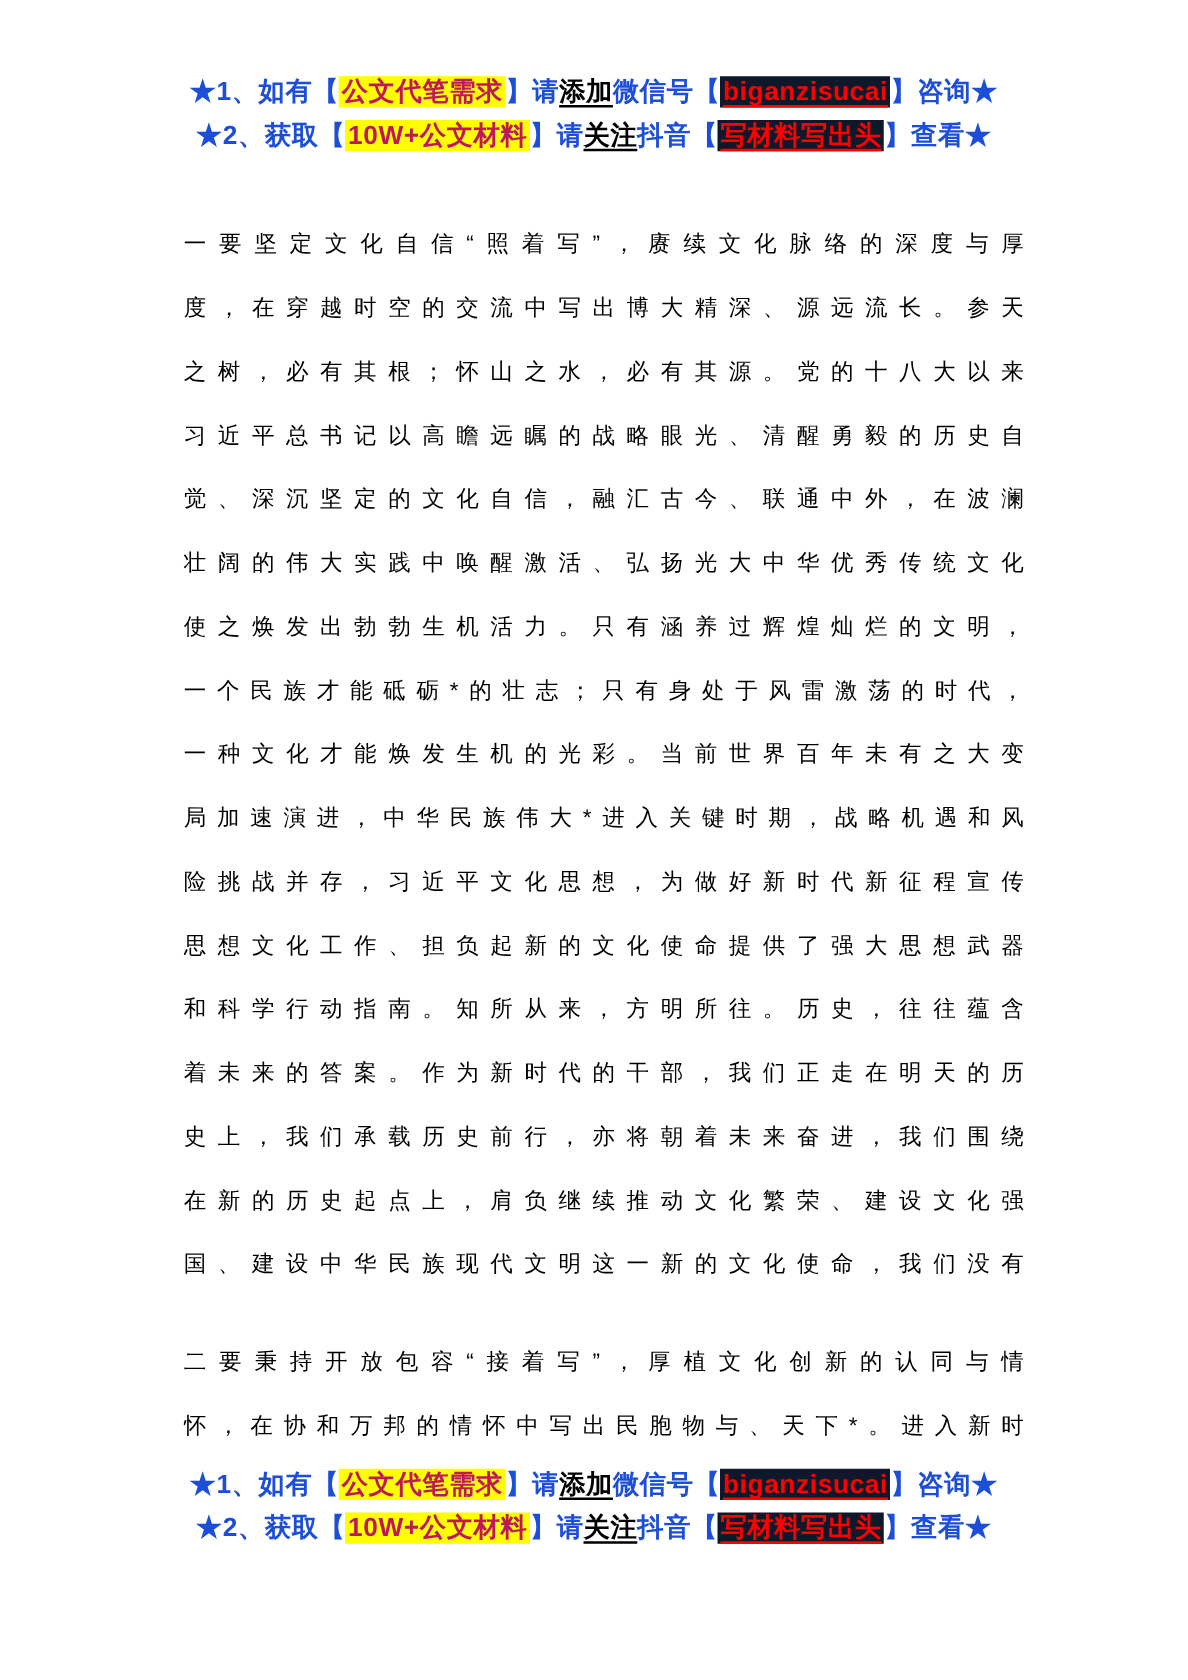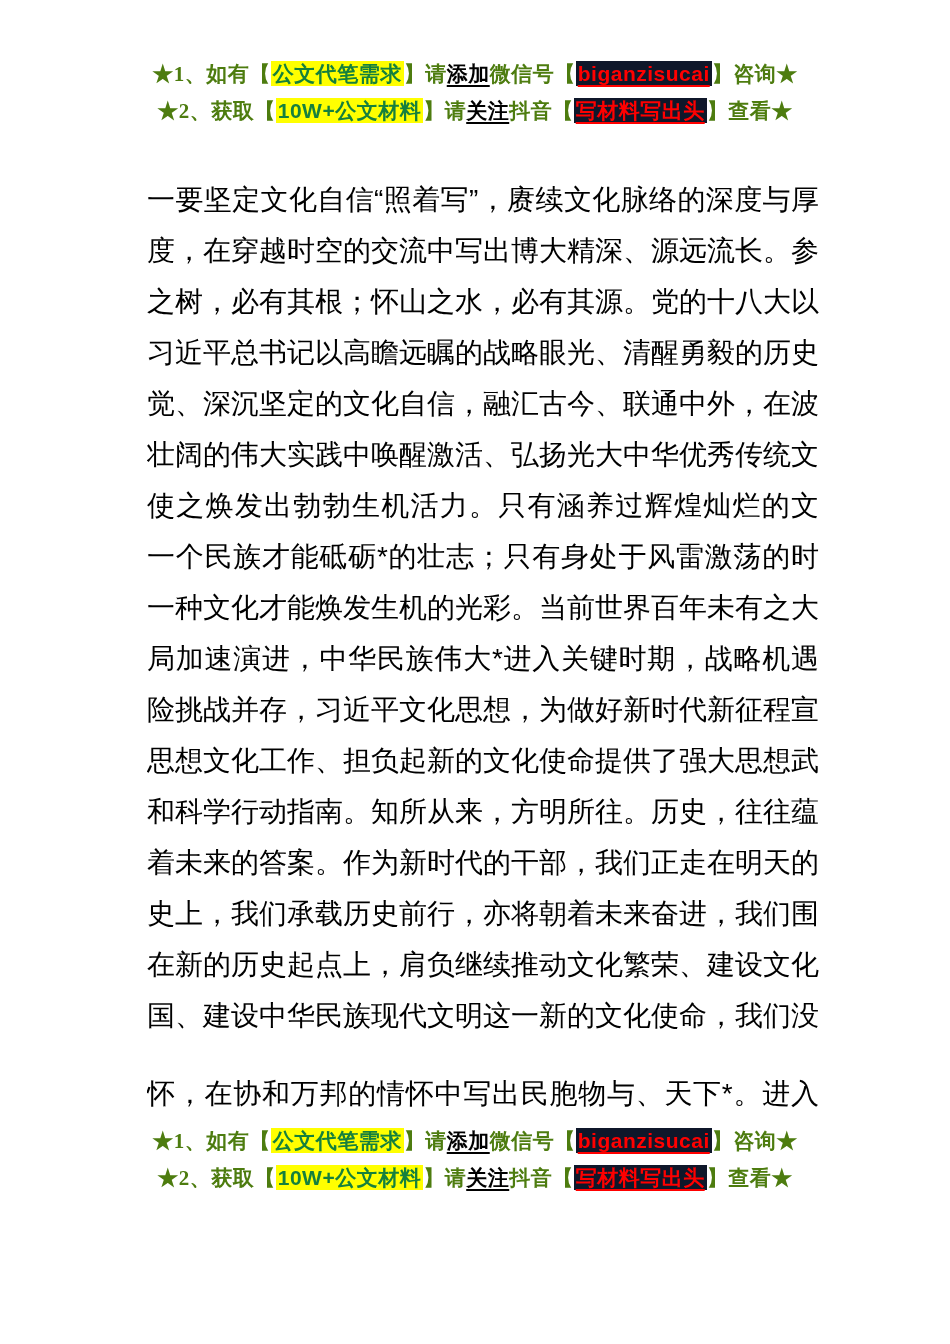--- a/index.html
+++ b/index.html
@@ -27,7 +27,7 @@
   }
   .promo-header { padding-top: 56px; }
   .promo-footer { margin-top: 4px; }
-  .seg-plain { color: #4d7c0f; font-family: Liberation Serif, serif; }
+  .seg-plain { color: #1d4ed8; }
   .seg-hl {
     color: #15803d;
     background: #ffff00;

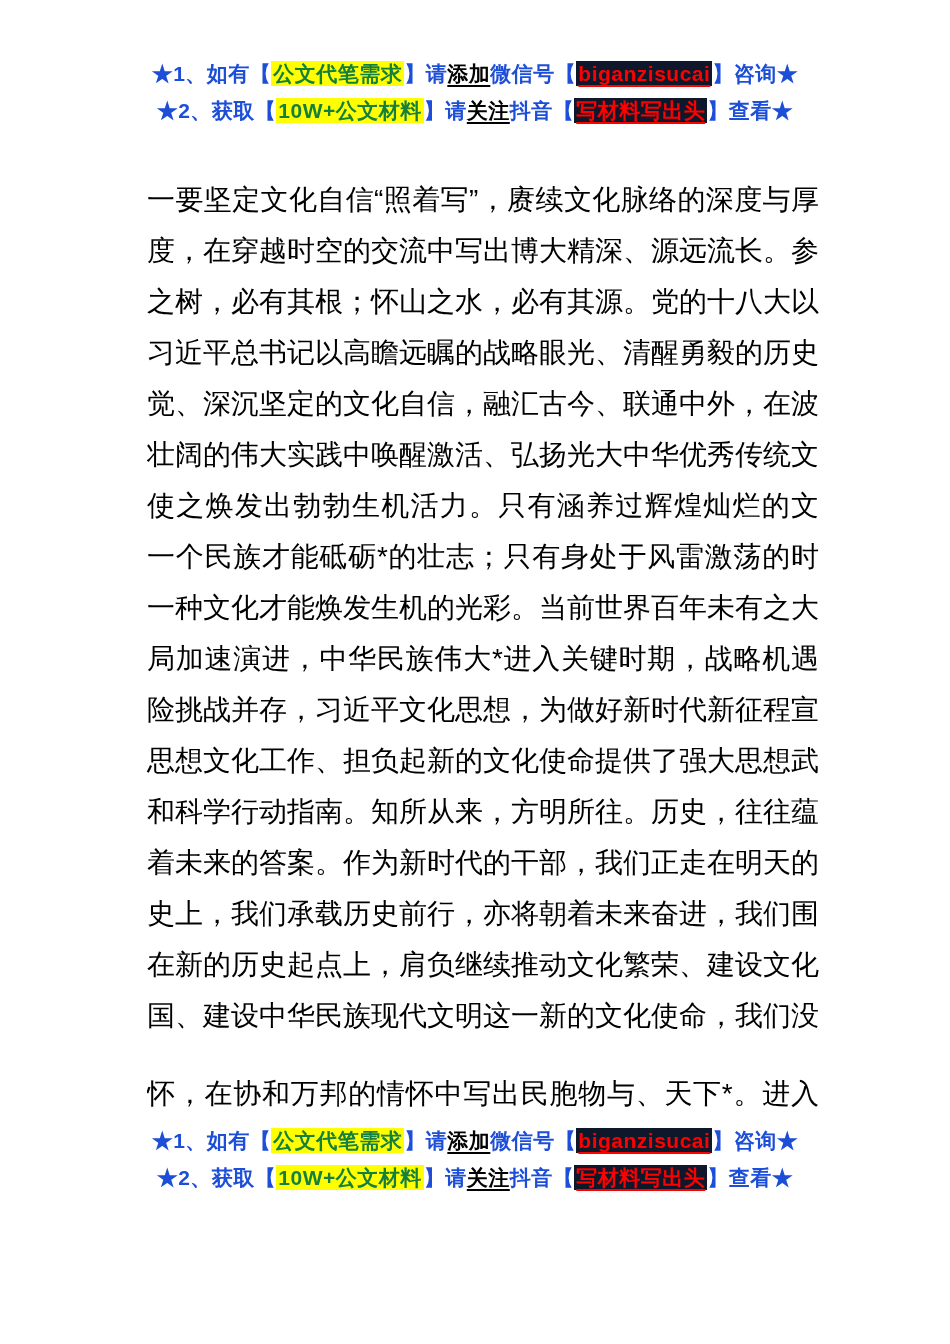--- a/index.html
+++ b/index.html
@@ -29,7 +29,7 @@
   .promo-footer { margin-top: 4px; }
   .seg-plain { color: #1d4ed8; }
   .seg-hl {
-    color: #15803d;
+    color: #be185d;
     background: #ffff00;
     padding: 1px 2px;
   }

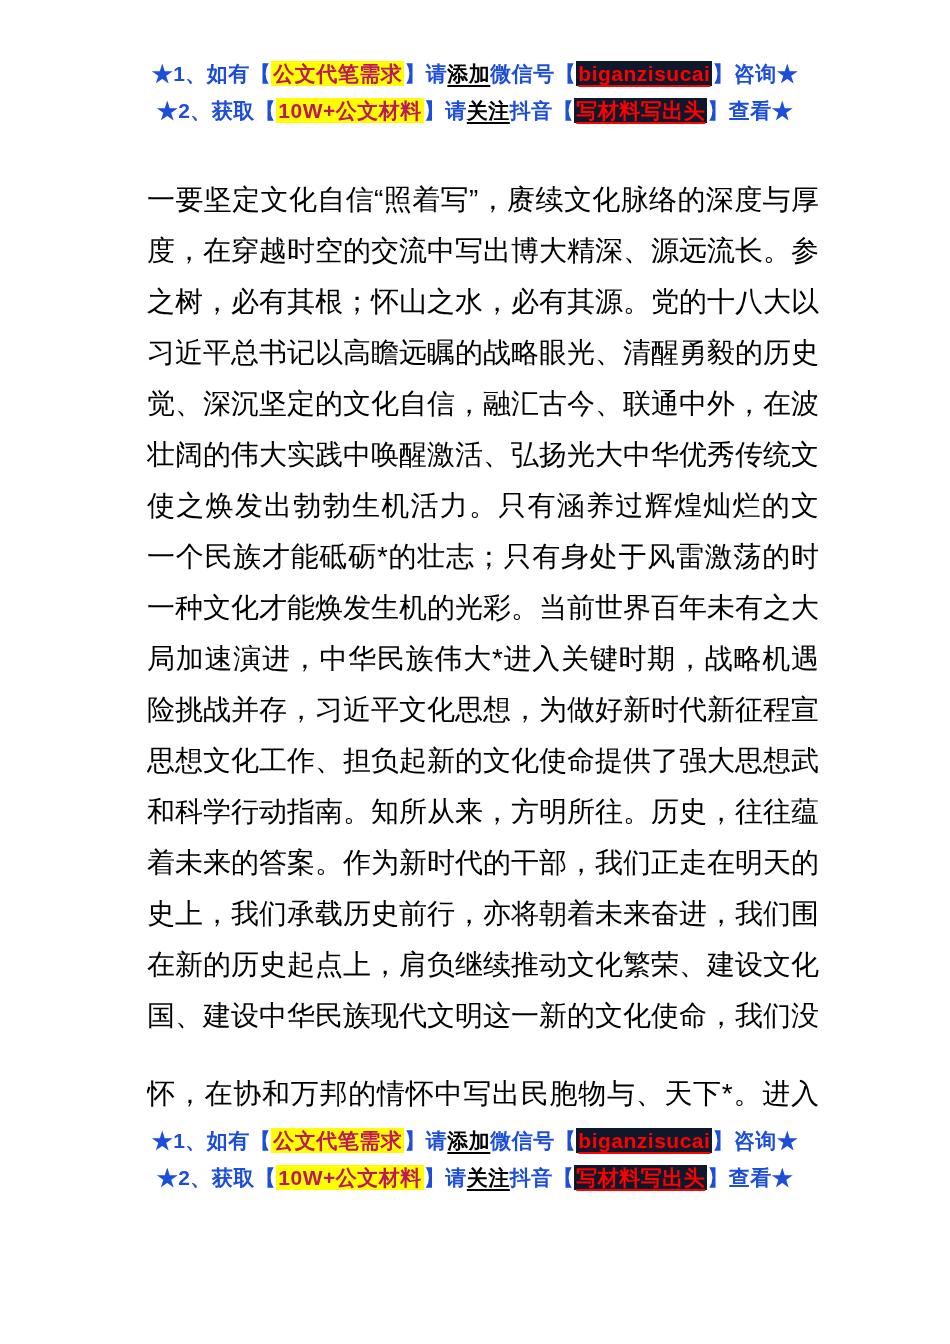--- a/index.html
+++ b/index.html
@@ -38,7 +38,6 @@
     text-decoration: underline;
     text-decoration-thickness: 2px;
     text-underline-offset: 4px;
-    font-family: Liberation Mono, monospace;
   }
   .seg-hl-underline {
     color: #ff0000;

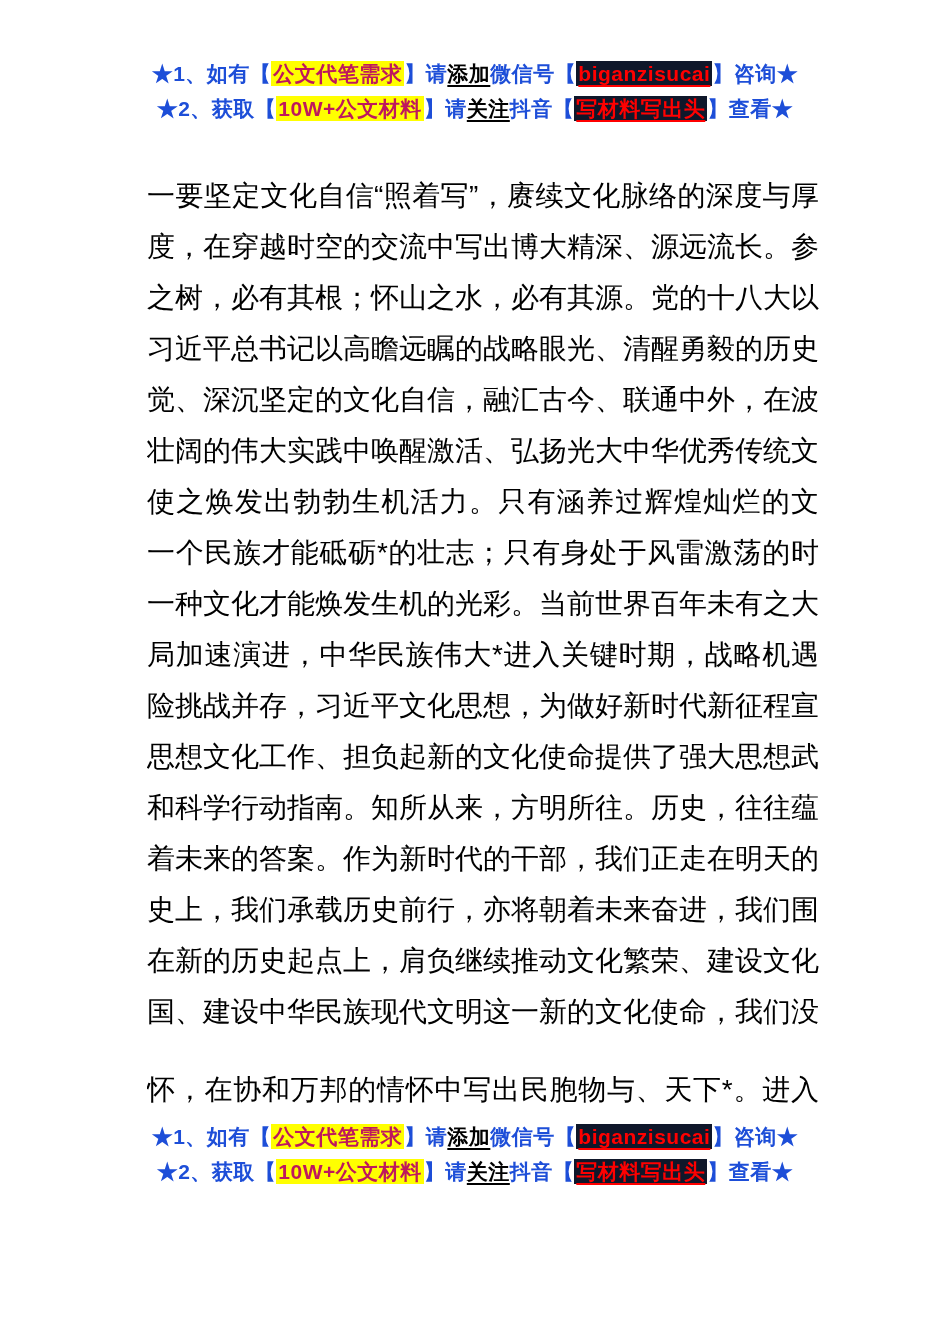--- a/index.html
+++ b/index.html
@@ -52,7 +52,7 @@
   .doc-body {
     width: 672px;
     margin: 44px 0 0 147px;
-    font-size: 28px;
+    font-size: 18px;
     color: #000000;
   }
   .para { margin: 0; }

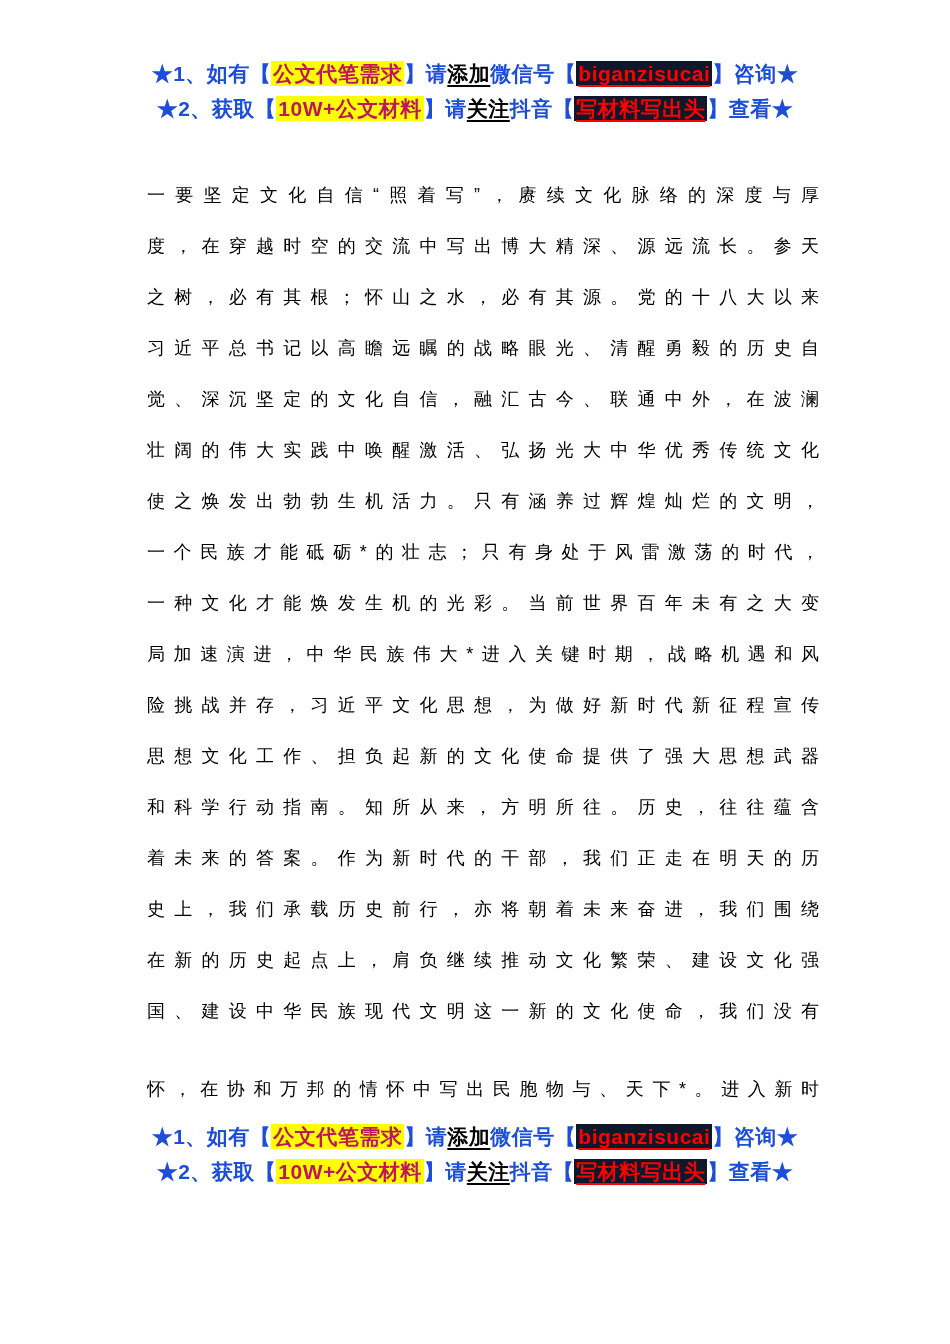--- a/index.html
+++ b/index.html
@@ -106,6 +106,7 @@
     </div>
 
     <div class="para para-2">
+      <div class="bline">二要秉持开放包容“接着写”，厚植文化创新的认同与情</div>
       <div class="bline">怀，在协和万邦的情怀中写出民胞物与、天下*。进入新时</div>
     </div>
 

